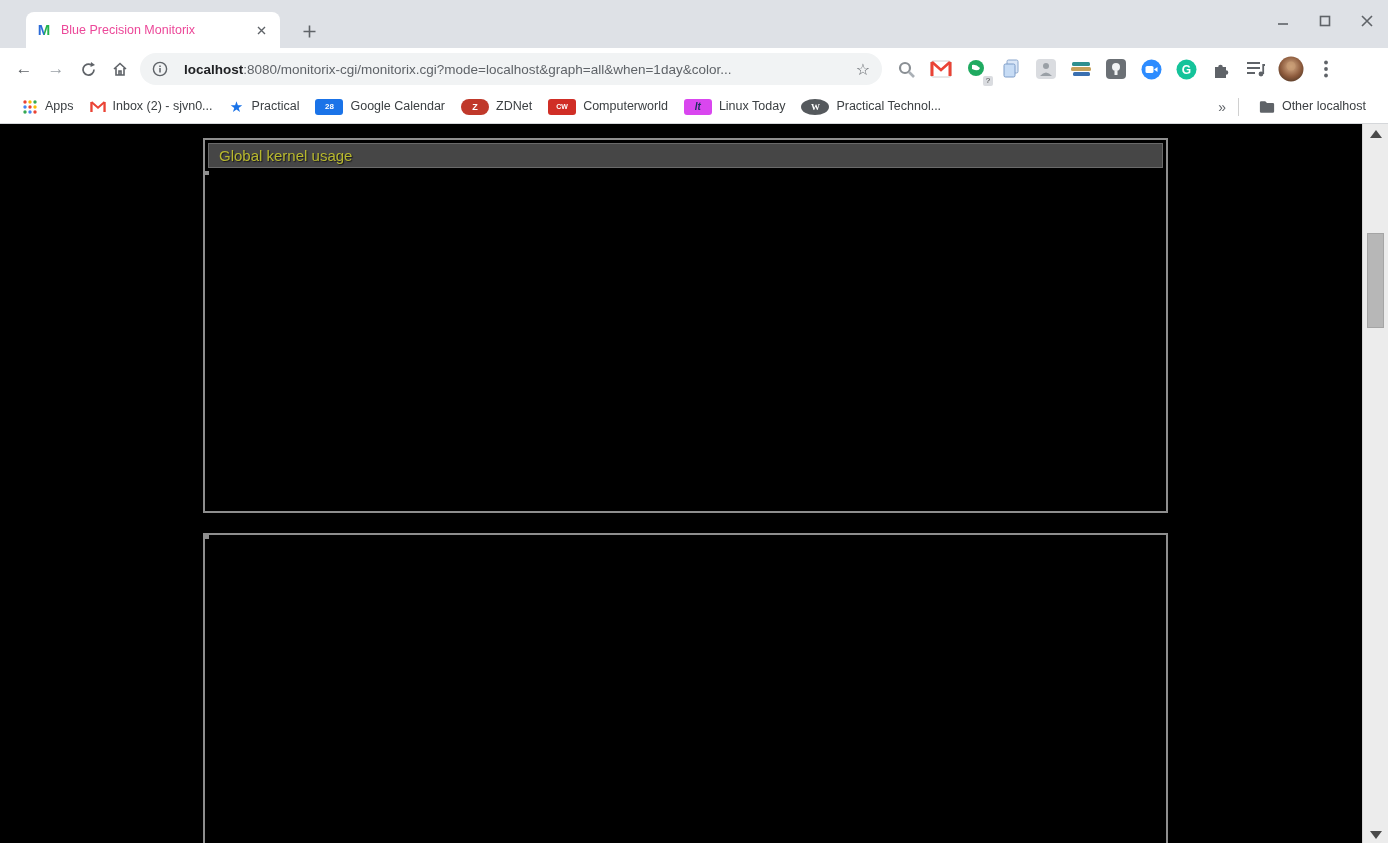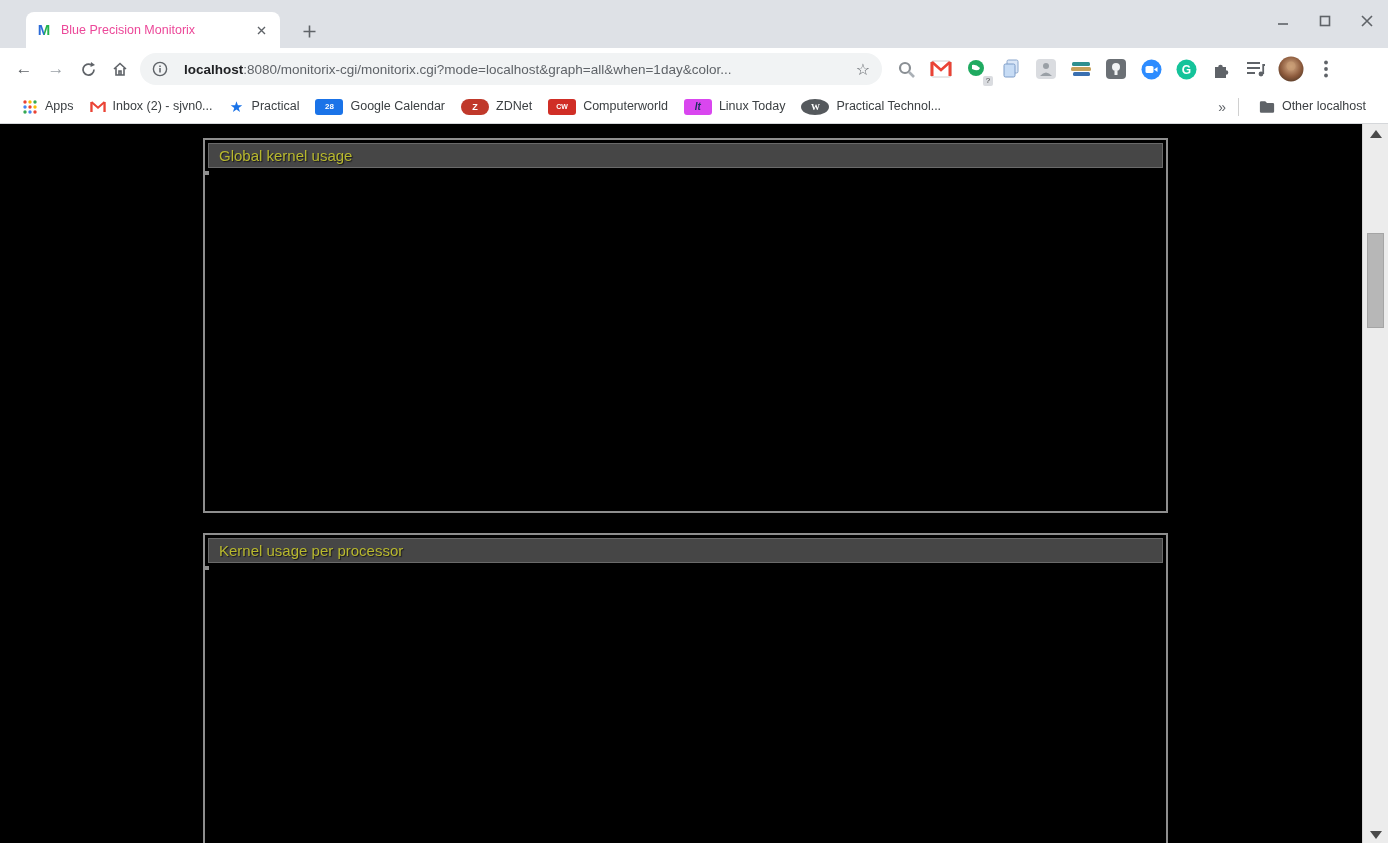--- a/index.html
+++ b/index.html
@@ -420,7 +420,6 @@
   </div>
 
   <div class="mx-section" style="left:203px;top:409px;width:965px;height:440px">
-    <div class="mx-header">Kernel usage per processor</div>
 
     <div class="panel" id="p-proc0">
       <svg class="plot" width="452" height="221">

